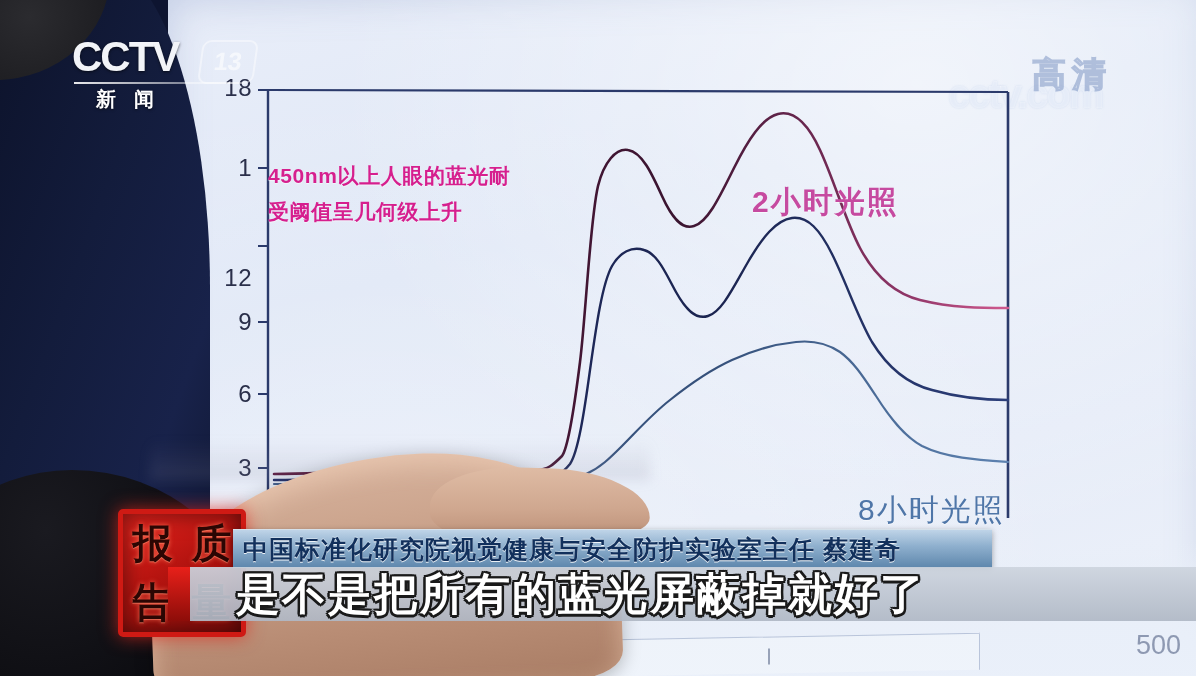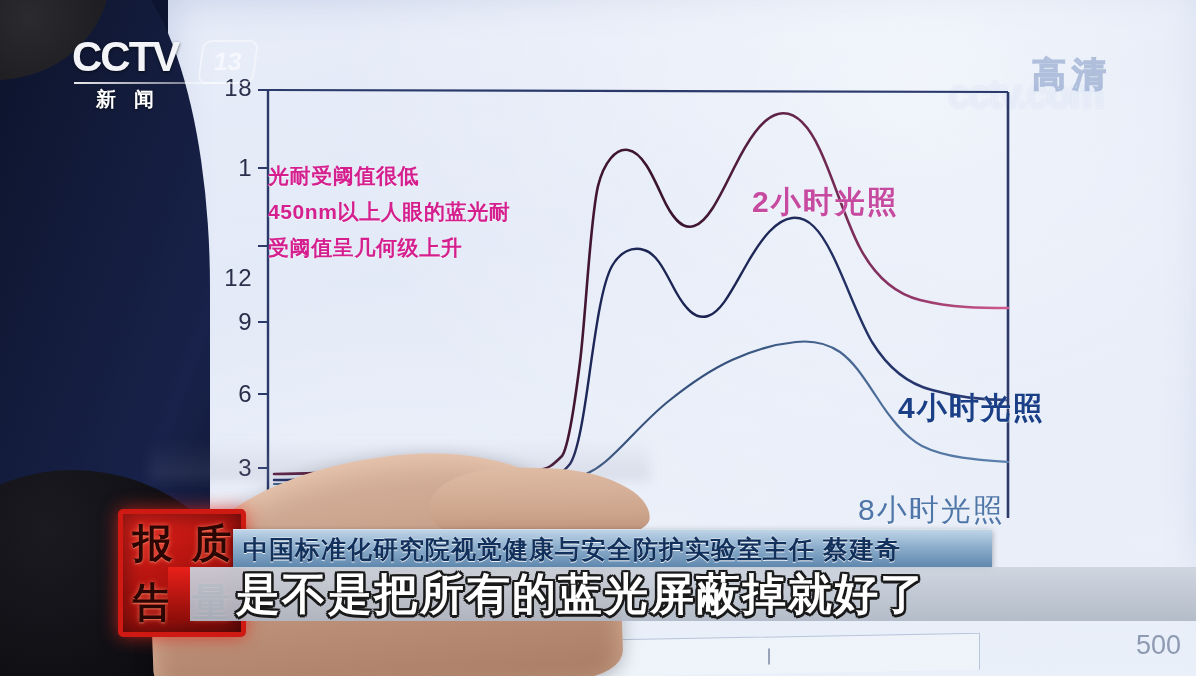--- a/index.html
+++ b/index.html
@@ -287,7 +287,6 @@
   </div>
 
   <div class="annotation">
-    <div>光耐受阈值很低</div>
     <div>450nm以上人眼的蓝光耐</div>
     <div>受阈值呈几何级上升</div>
   </div>

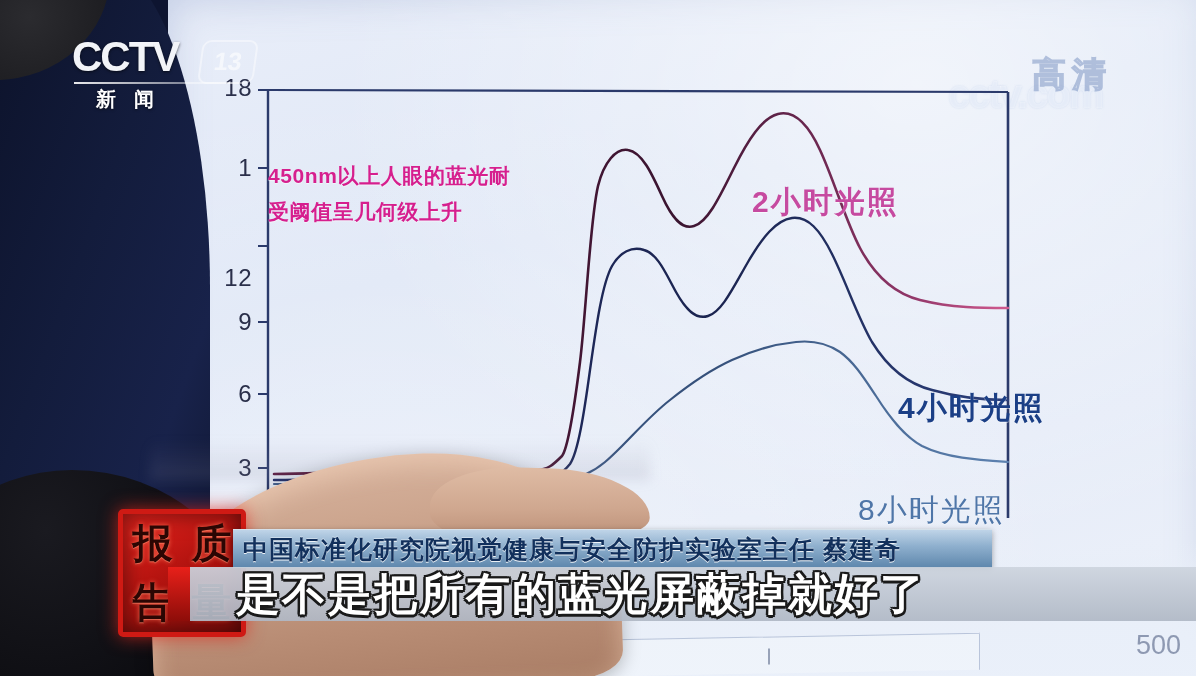--- a/index.html
+++ b/index.html
@@ -282,7 +282,6 @@
     <div class="xlabel-500">500</div>
 
     <div class="curve-label lbl-2h">2小时光照</div>
-    <div class="curve-label lbl-4h">4小时光照</div>
     <div class="curve-label lbl-8h">8小时光照</div>
   </div>
 

